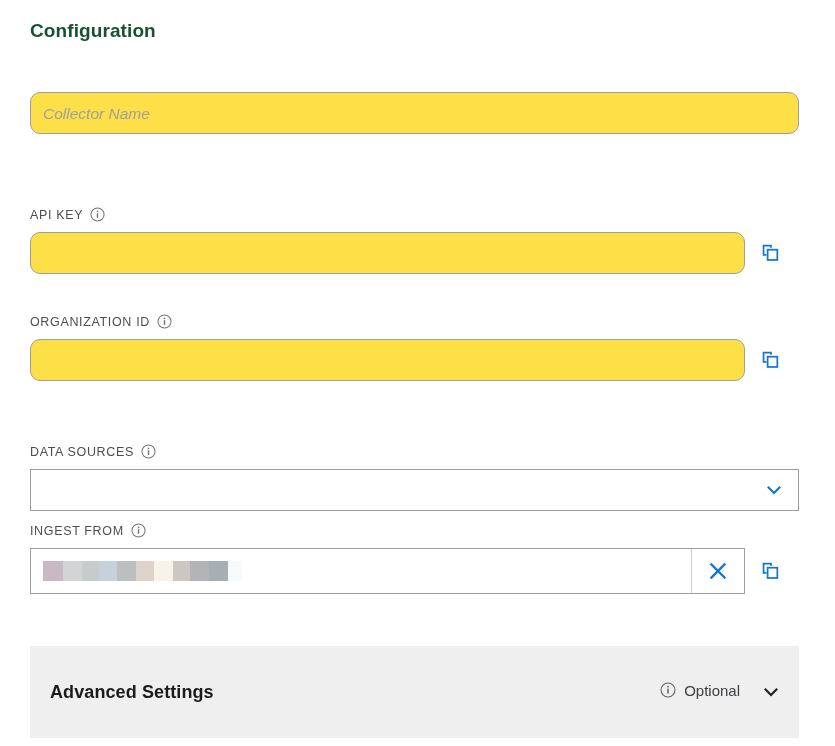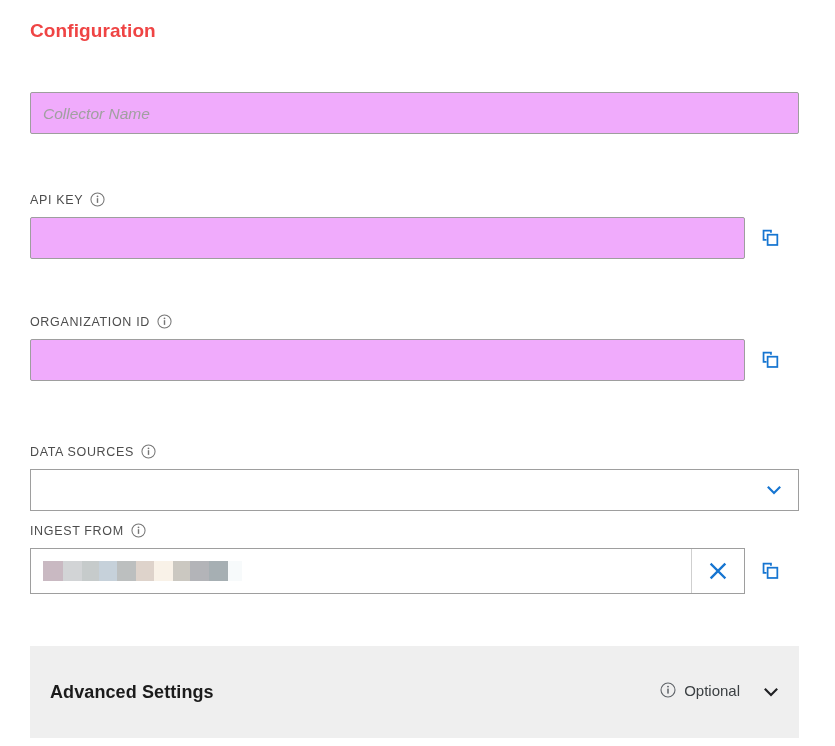--- a/index.html
+++ b/index.html
@@ -29,7 +29,7 @@
     font-size: 19px;
     font-weight: 700;
     letter-spacing: 0.1px;
-    color: #ef4444;
+    color: #14532d;
   }
 
   

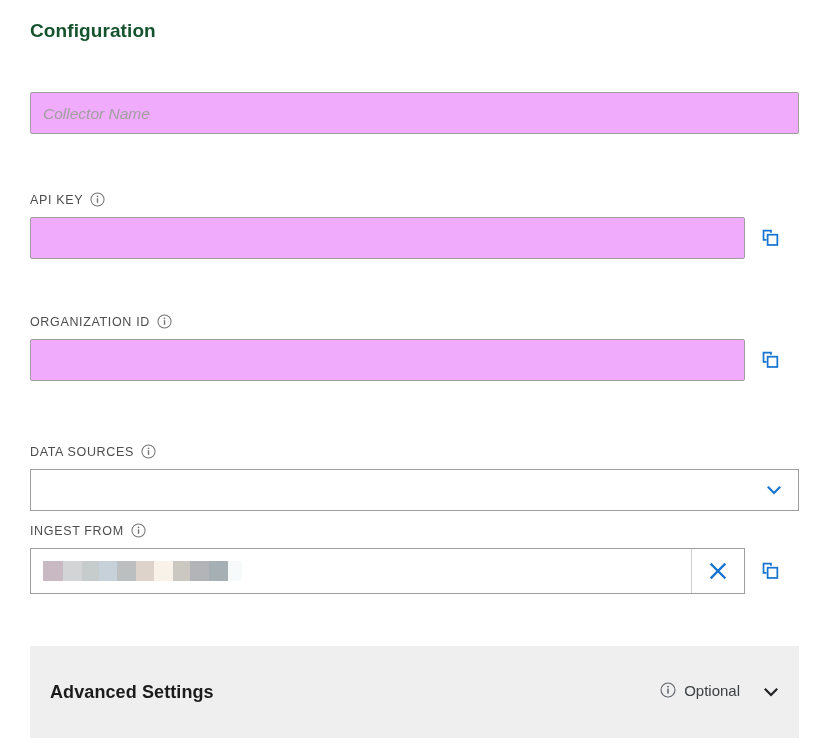--- a/index.html
+++ b/index.html
@@ -58,13 +58,13 @@
     box-sizing: border-box;
     height: 42px;
     border: 1px solid #9e9e9e;
-    background: #f0abfc;
+    background: #fde047;
     font-family: "Liberation Sans", sans-serif;
     font-size: 15px;
     color: #202124;
     padding: 0 12px;
     outline: none;
-    border-radius: 2px;
+    border-radius: 10px;
   }
   .text-input::placeholder {
     color: #a0a0a0;

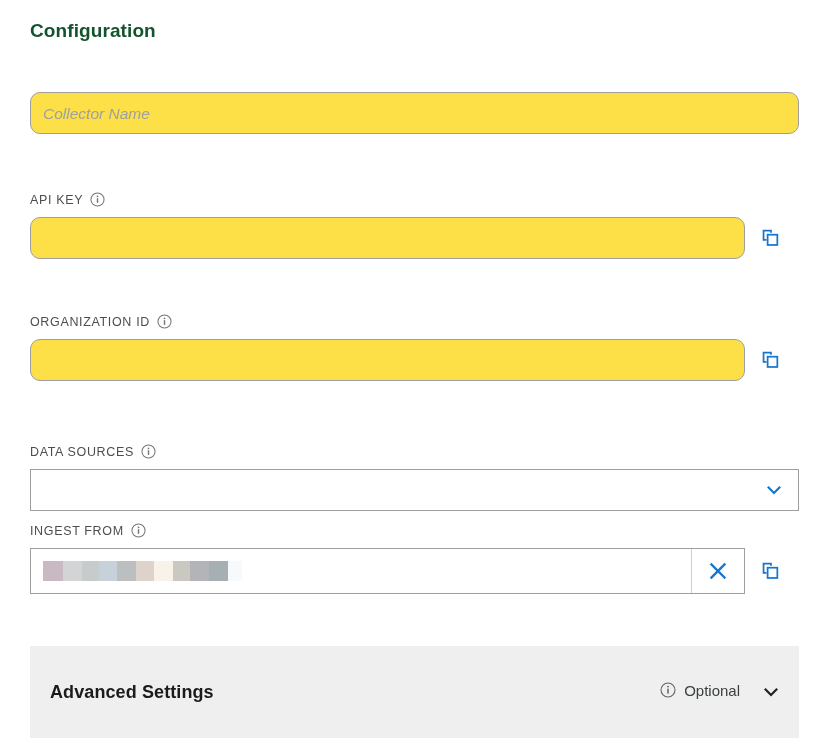--- a/index.html
+++ b/index.html
@@ -208,7 +208,7 @@
     </div>
   </div>
 
-  <div class="field" style="top:192px;">
+  <div class="field" style="top:207px;">
     <div class="field-label">
       <span>API KEY</span>
       <span class="info-icon">

